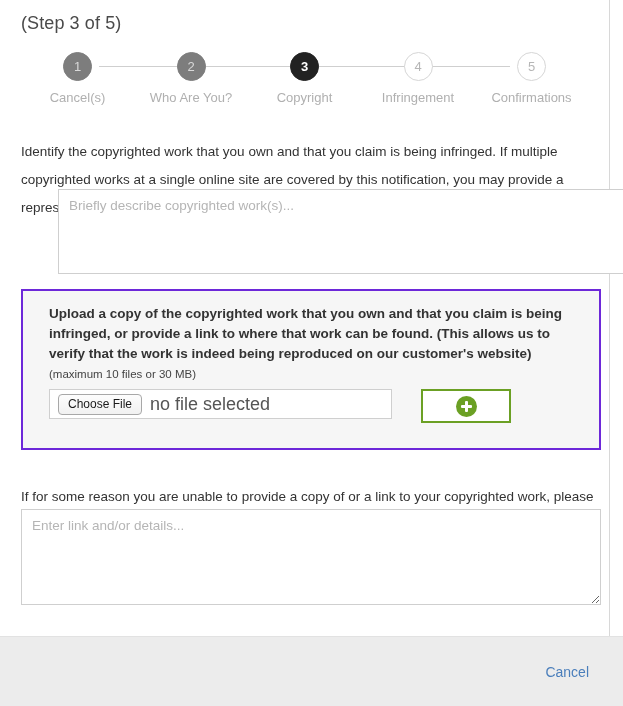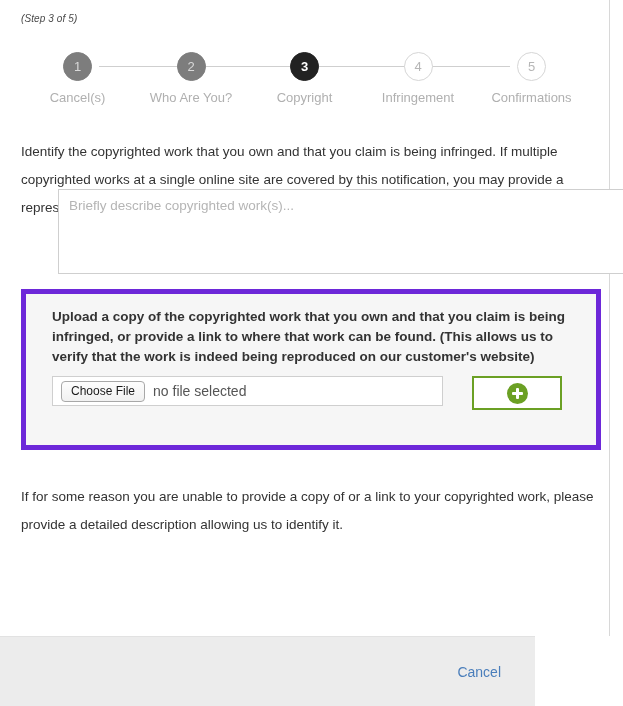--- a/index.html
+++ b/index.html
@@ -40,10 +40,9 @@
     position: absolute;
     left: 21px;
     top: 13px;
-    font-size: 10px;
+    font-size: 18px;
     color: #4a4a4a;
     letter-spacing: 0.1px;
-    font-style: italic;
   }
 
   

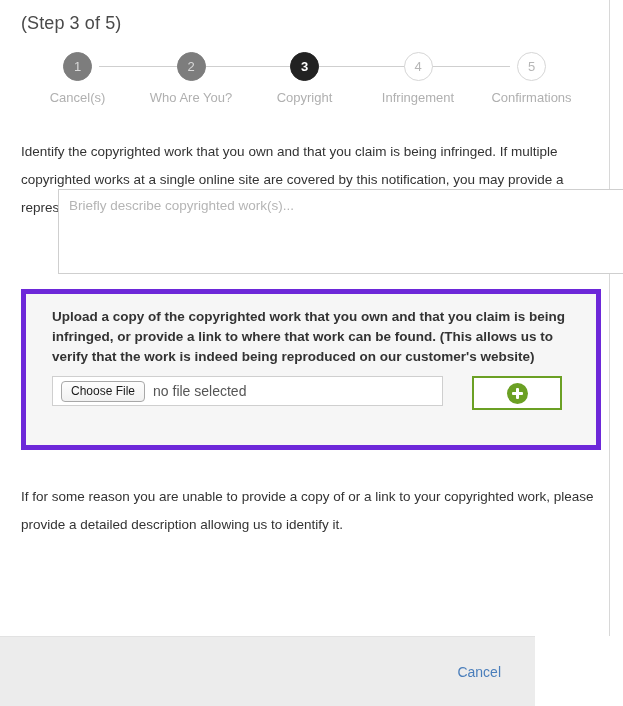--- a/index.html
+++ b/index.html
@@ -154,7 +154,7 @@
     height: 161px;
     box-sizing: border-box;
     background: #f6f6f6;
-    border: 5px solid #6d28d9;
+    border: 2px solid #6d28d9;
     padding: 13px 24px 0 26px;
   }
   .upload-heading {

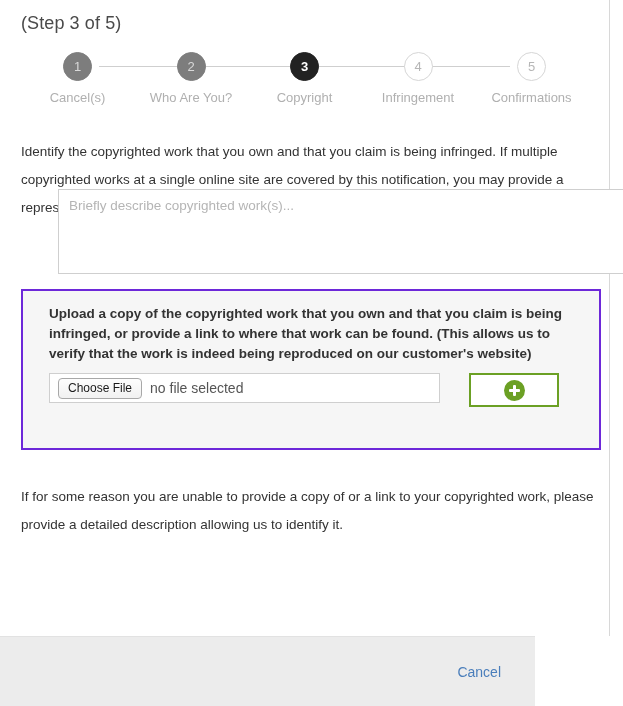--- a/index.html
+++ b/index.html
@@ -313,6 +313,7 @@
 
   <div class="upload-panel">
     <div class="upload-heading">Upload a copy of the copyrighted work that you own and that you claim is being infringed, or provide a link to where that work can be found. (This allows us to verify that the work is indeed being reproduced on our customer's website)</div>
+    <div class="upload-limit">(maximum 10 files or 30 MB)</div>
     <div class="upload-row">
       <div class="file-input-wrap">
         <button class="choose-file-btn" type="button">Choose File</button>

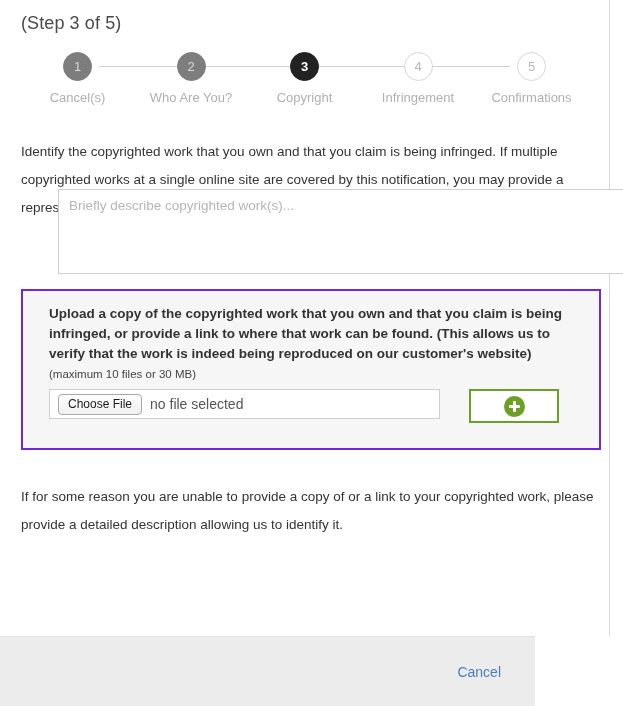--- a/index.html
+++ b/index.html
@@ -176,7 +176,7 @@
     align-items: flex-start;
   }
   .file-input-wrap {
-    width: 391px;
+    width: 343px;
     height: 30px;
     box-sizing: border-box;
     background: #ffffff;

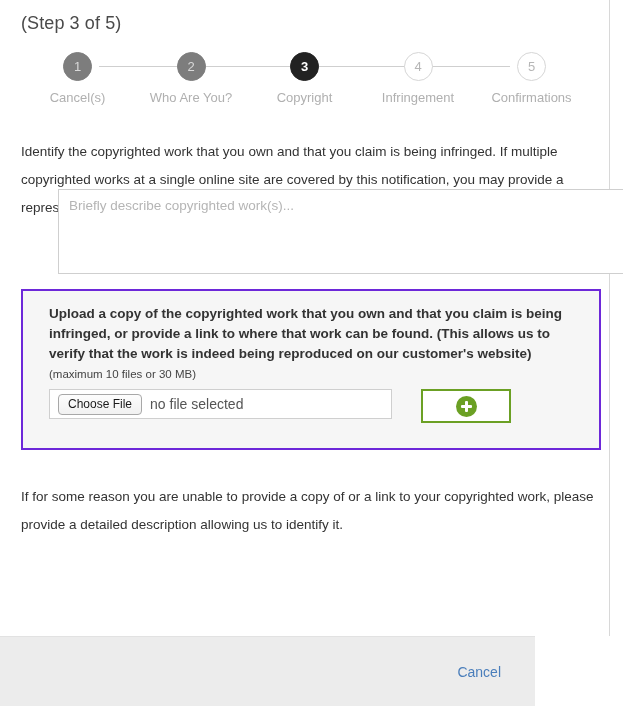--- a/index.html
+++ b/index.html
@@ -196,7 +196,7 @@
     cursor: default;
   }
   .file-status {
-    font-size: 14px;
+    font-size: 18px;
     color: #555555;
     margin-left: 8px;
   }

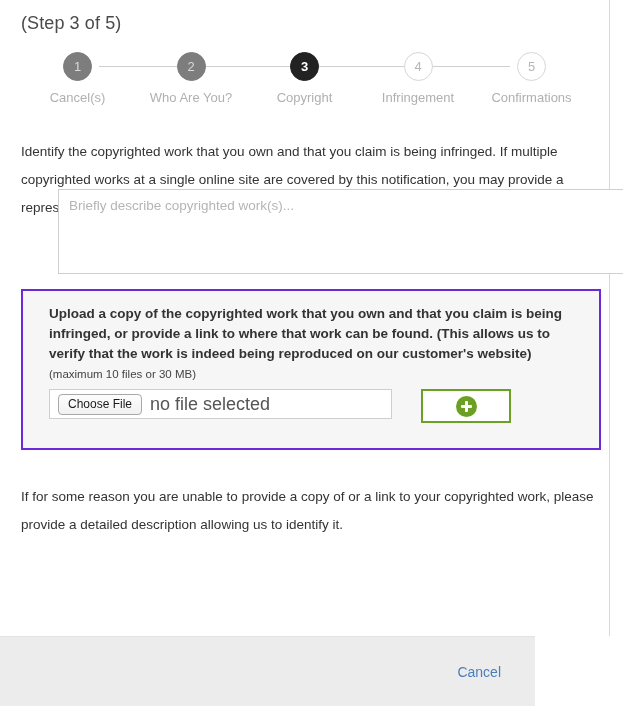--- a/index.html
+++ b/index.html
@@ -327,6 +327,7 @@
 
   <p class="copy" id="fallback-copy">If for some reason you are unable to provide a copy of or a link to your copyrighted work, please provide a detailed description allowing us to identify it.</p>
 
+  <textarea class="field" id="link-details" placeholder="Enter link and/or details..." style=""></textarea>
 
 </div>
 

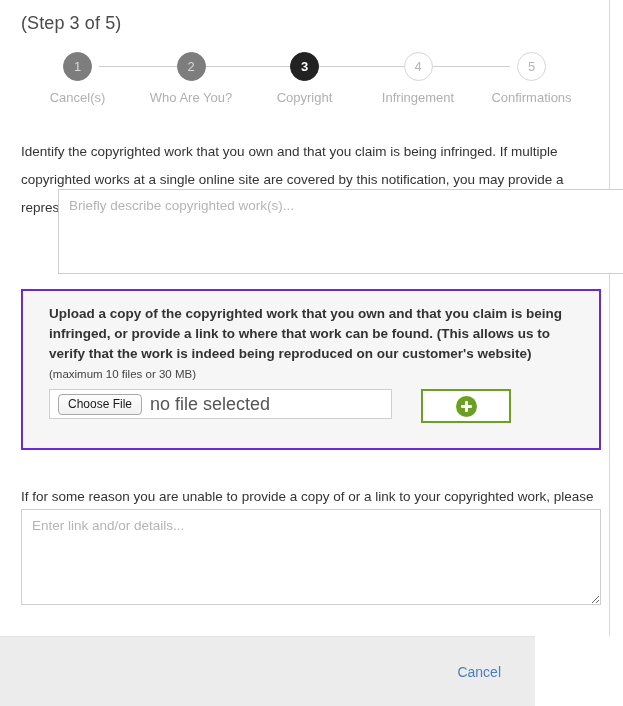--- a/index.html
+++ b/index.html
@@ -239,7 +239,7 @@
     position: absolute;
     left: 0;
     top: 636px;
-    width: 535px;
+    width: 623px;
     height: 70px;
     box-sizing: border-box;
     background: #ececec;

